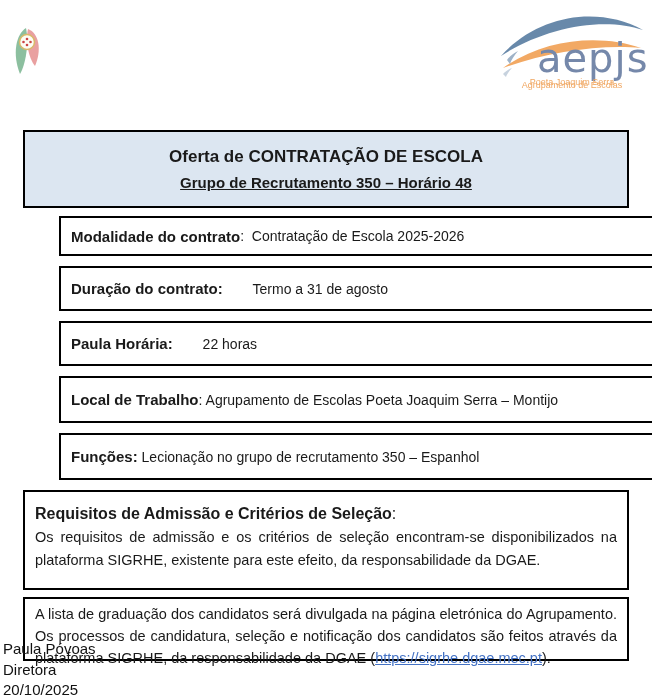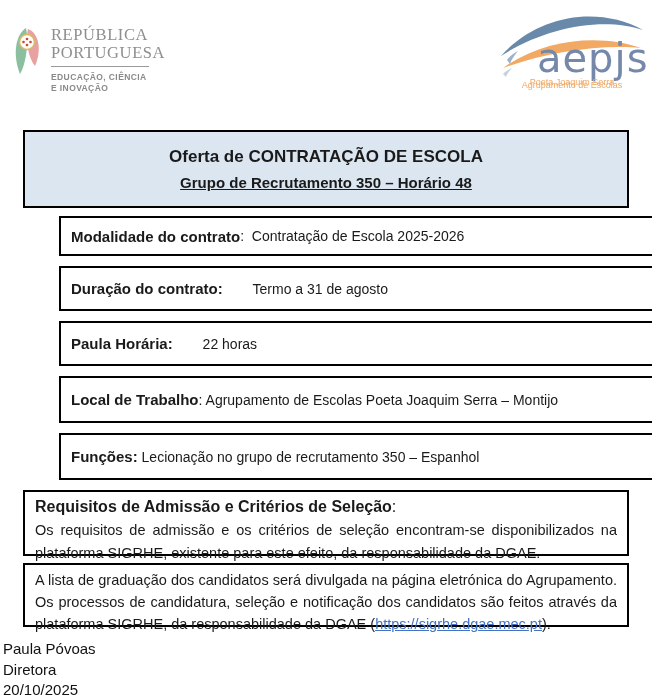--- a/index.html
+++ b/index.html
@@ -56,13 +56,6 @@
         <circle cx="17" cy="19" r="1.3" fill="#cc4444"></circle>
       </svg>
     </span>
-    <div class="gov-text">
-      <span class="gov-word">REPÚBLICA</span>
-      <span class="gov-word">PORTUGUESA</span>
-      <span class="gov-rule"></span>
-      <span class="gov-sub">EDUCAÇÃO, CIÊNCIA</span>
-      <span class="gov-sub">E INOVAÇÃO</span>
-    </div>
   </div>
 
   <div class="aepjs-logo">

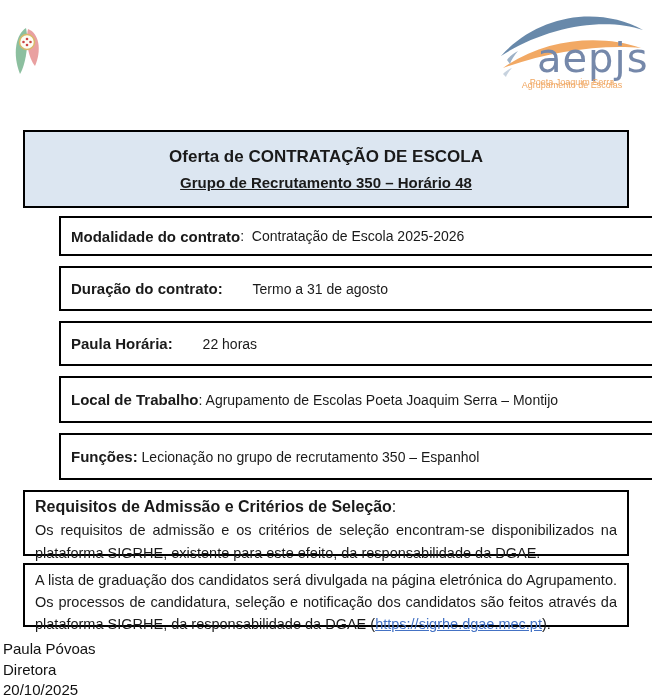--- a/index.html
+++ b/index.html
@@ -28,7 +28,7 @@
   .h40{height:40px;} .h45{height:45px;gap:26px;} .h47{height:47px;}
   .lbl{font-size:15px;font-weight:bold;white-space:pre;}
   .val{font-size:14px;white-space:pre-wrap;}
-  .box-req{height:66px;margin-bottom:7px;padding:6px 10px 4px;box-sizing:border-box;}
+  .box-req{height:100px;margin-bottom:7px;padding:13px 10px 4px;box-sizing:border-box;}
   .req-head{font-size:16px;margin-bottom:3px;}
   .req-head b{font-weight:bold;}
   .req-body{font-size:14.5px;line-height:23px;text-align:justify;}

